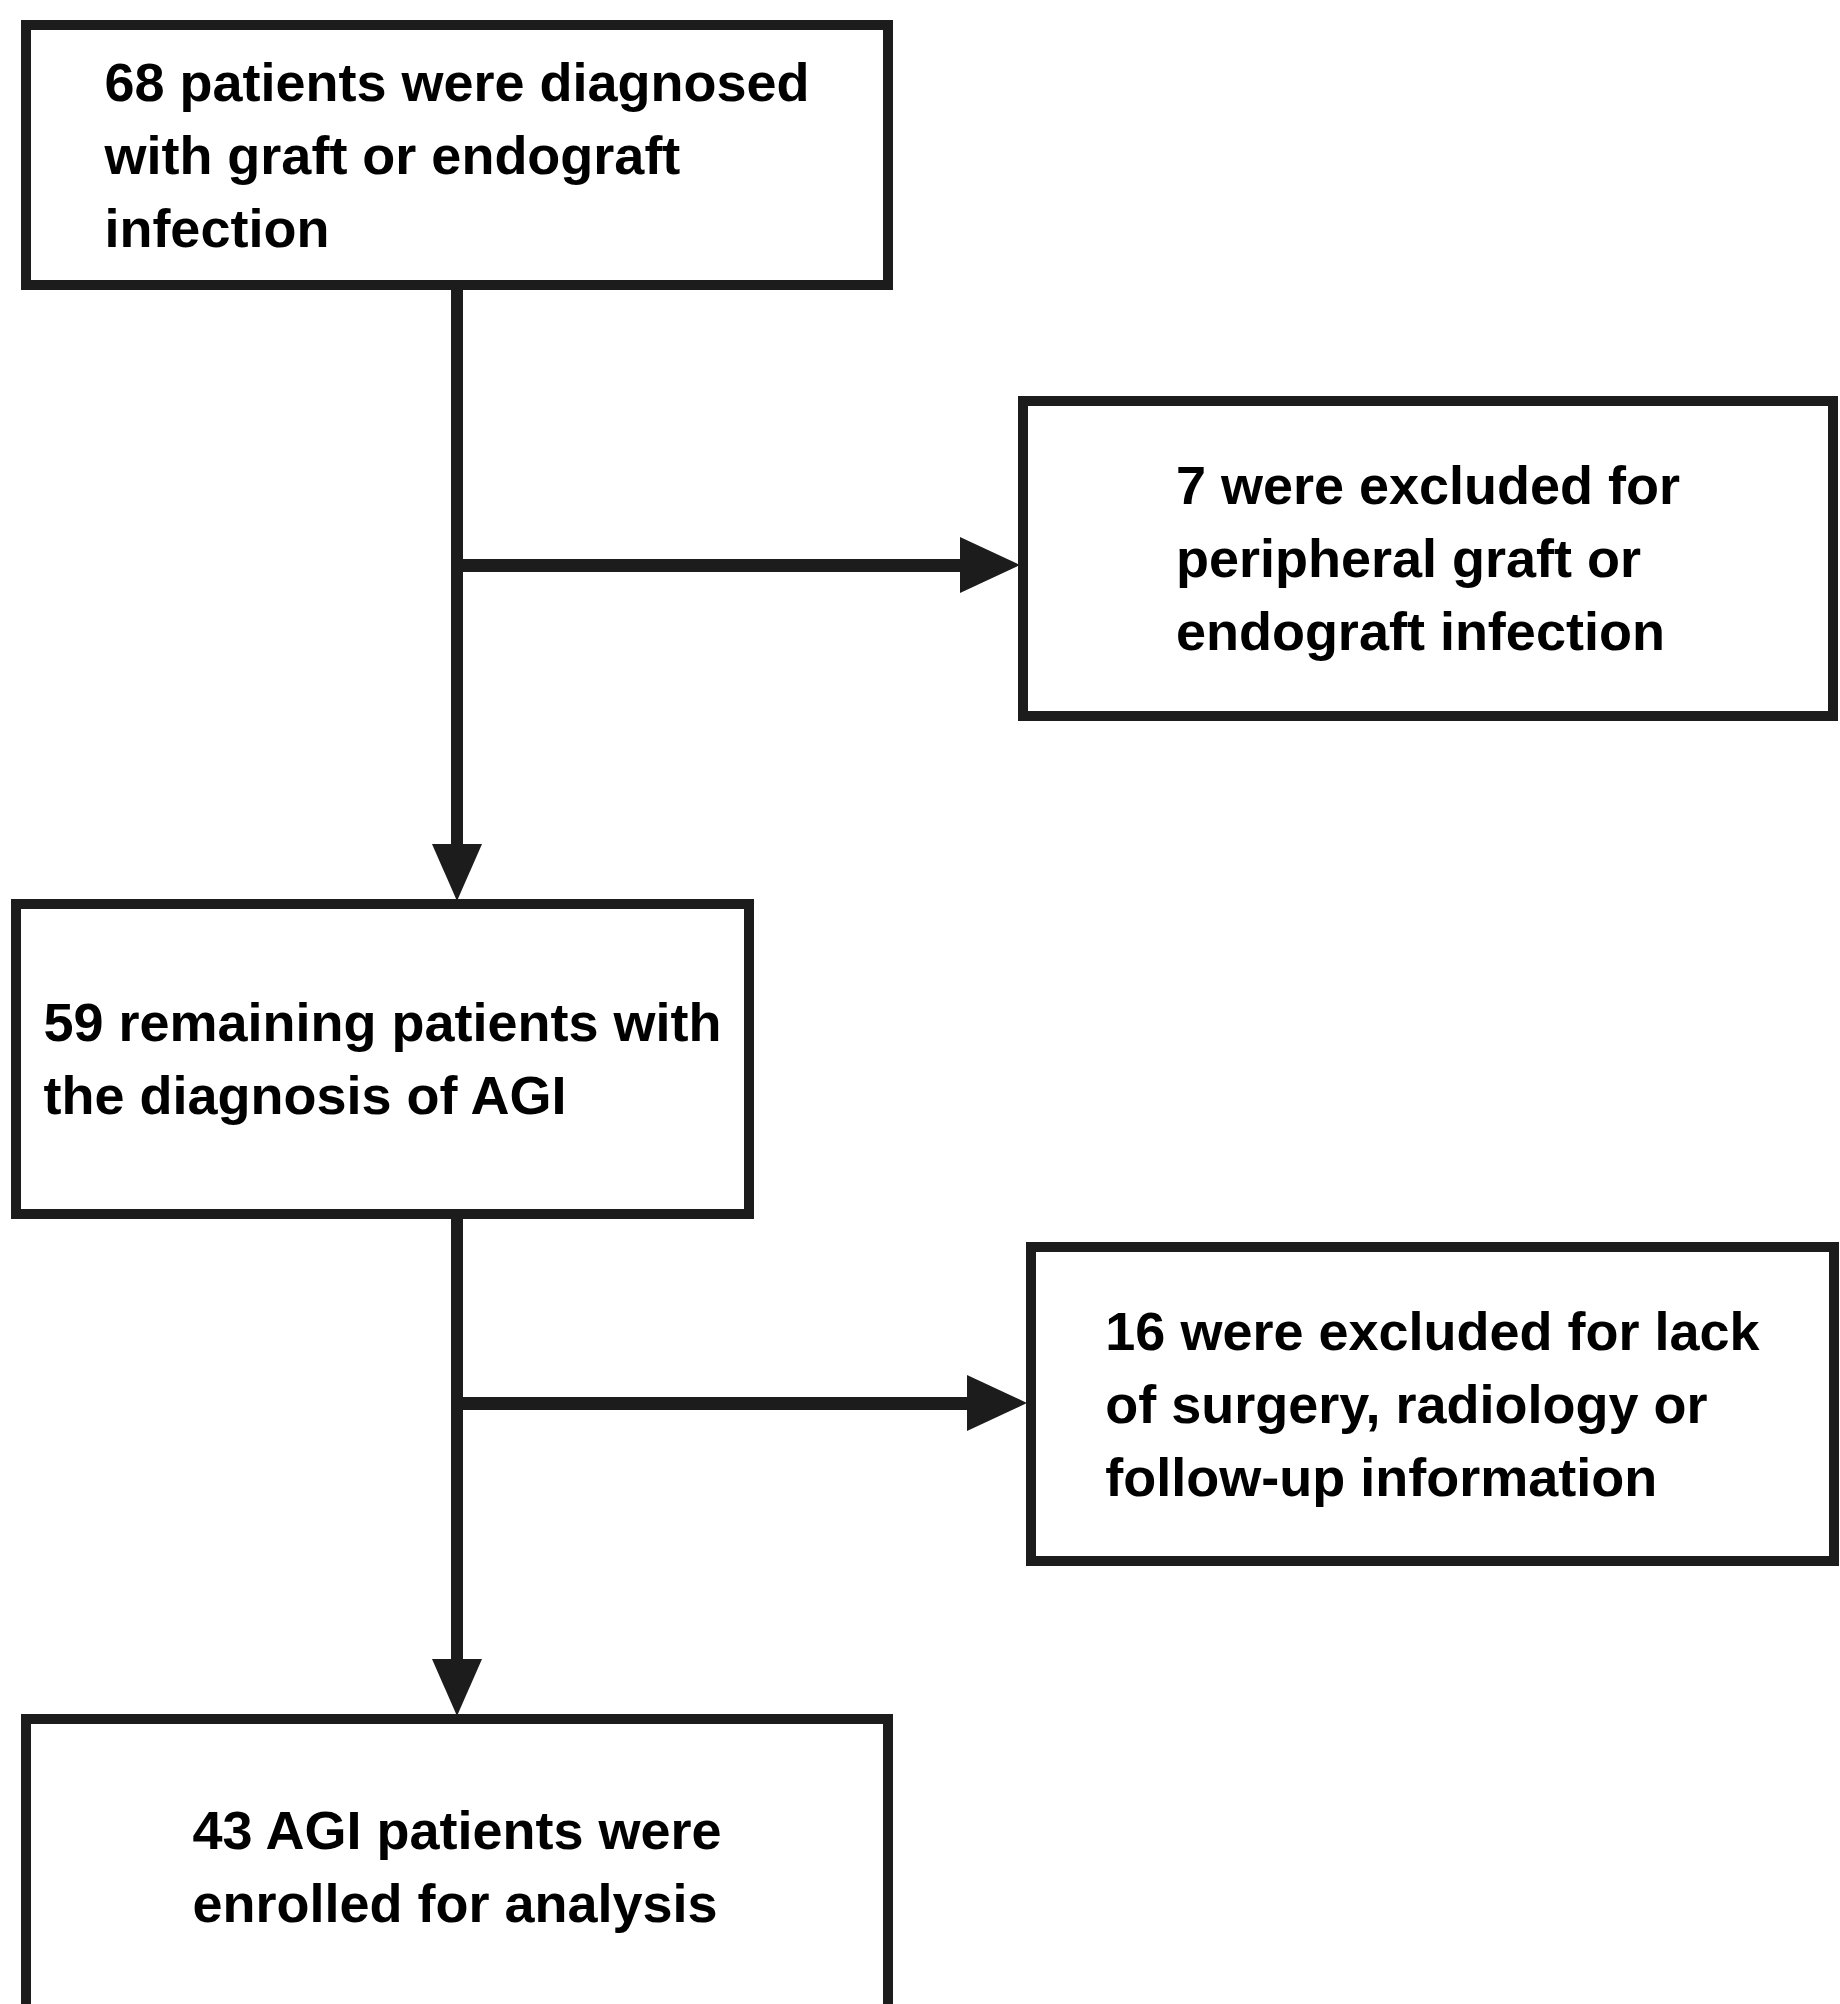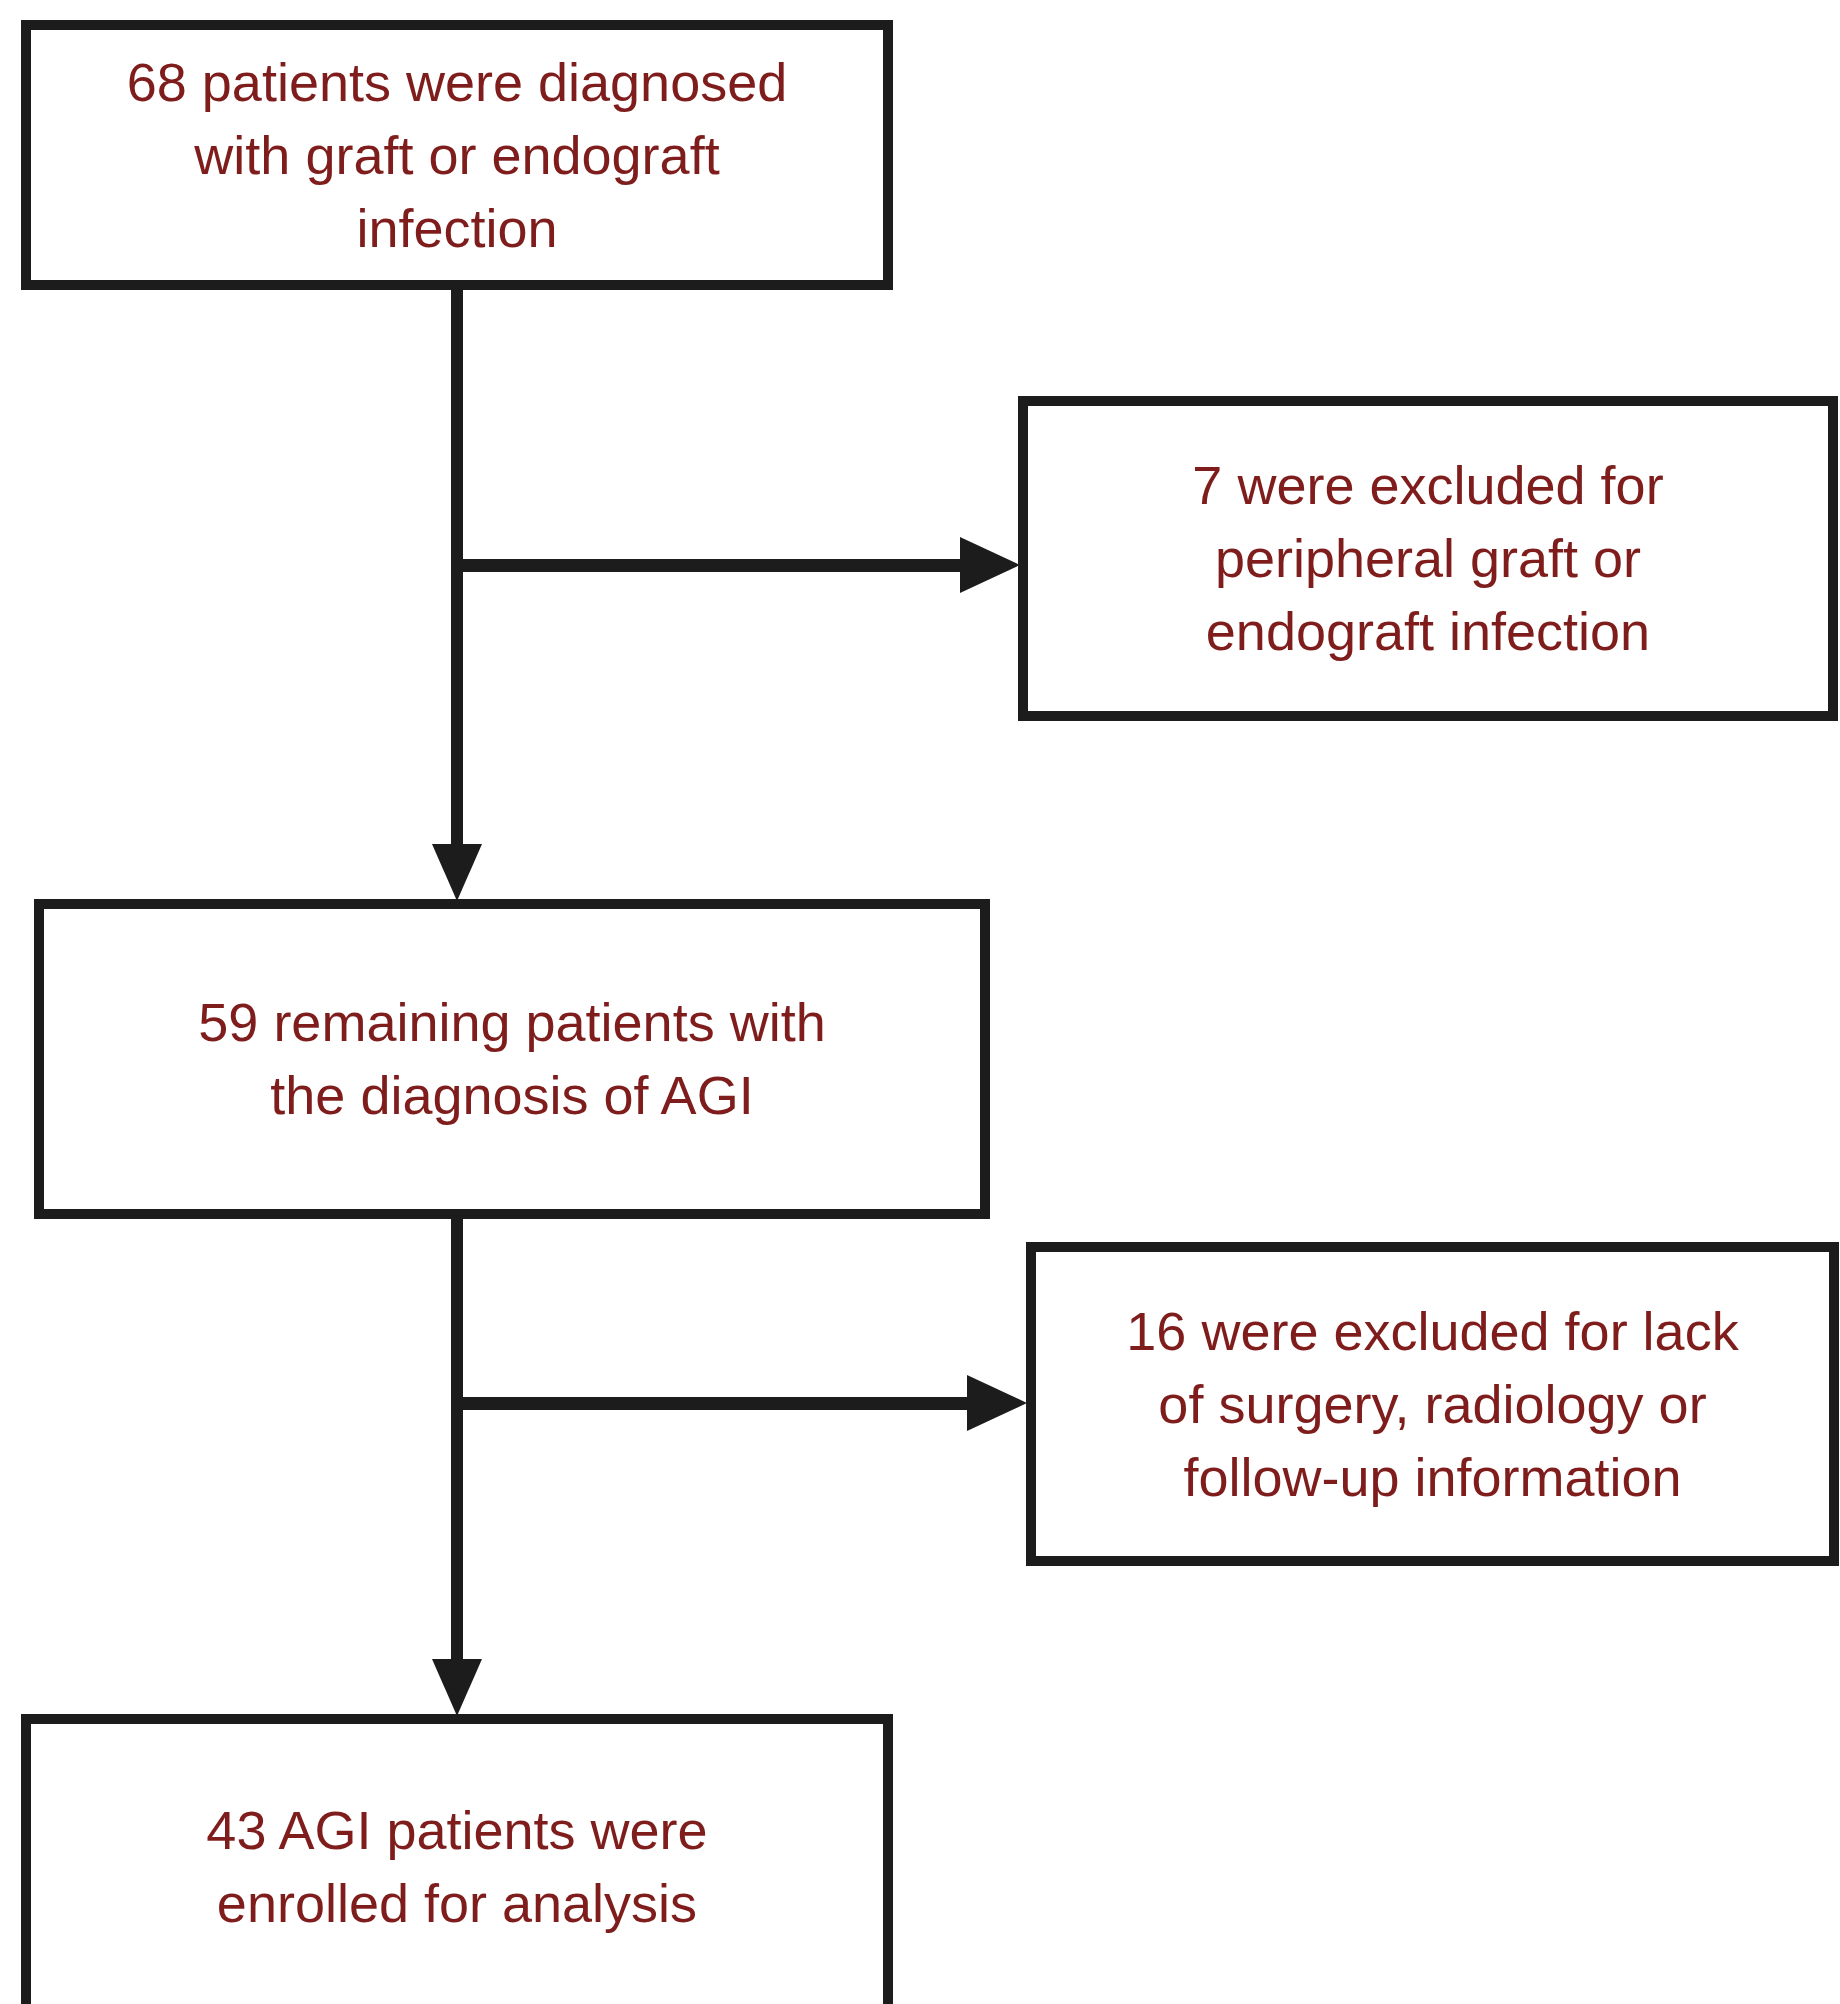--- a/index.html
+++ b/index.html
@@ -26,11 +26,12 @@
   }
   .node-text {
     white-space: pre-line;
-    text-align: center;
-    color: #7f1d1d;
+    text-align: left;
+    color: #000000;
     font-size: 54px;
     line-height: 73px;
     letter-spacing: 0px;
+    font-weight: bold;
   }
   #node-diagnosed          { left: 21px;   top: 20px;   width: 872px; height: 270px; }
   #node-excluded-peripheral{ left: 1018px; top: 396px;  width: 820px; height: 325px; }

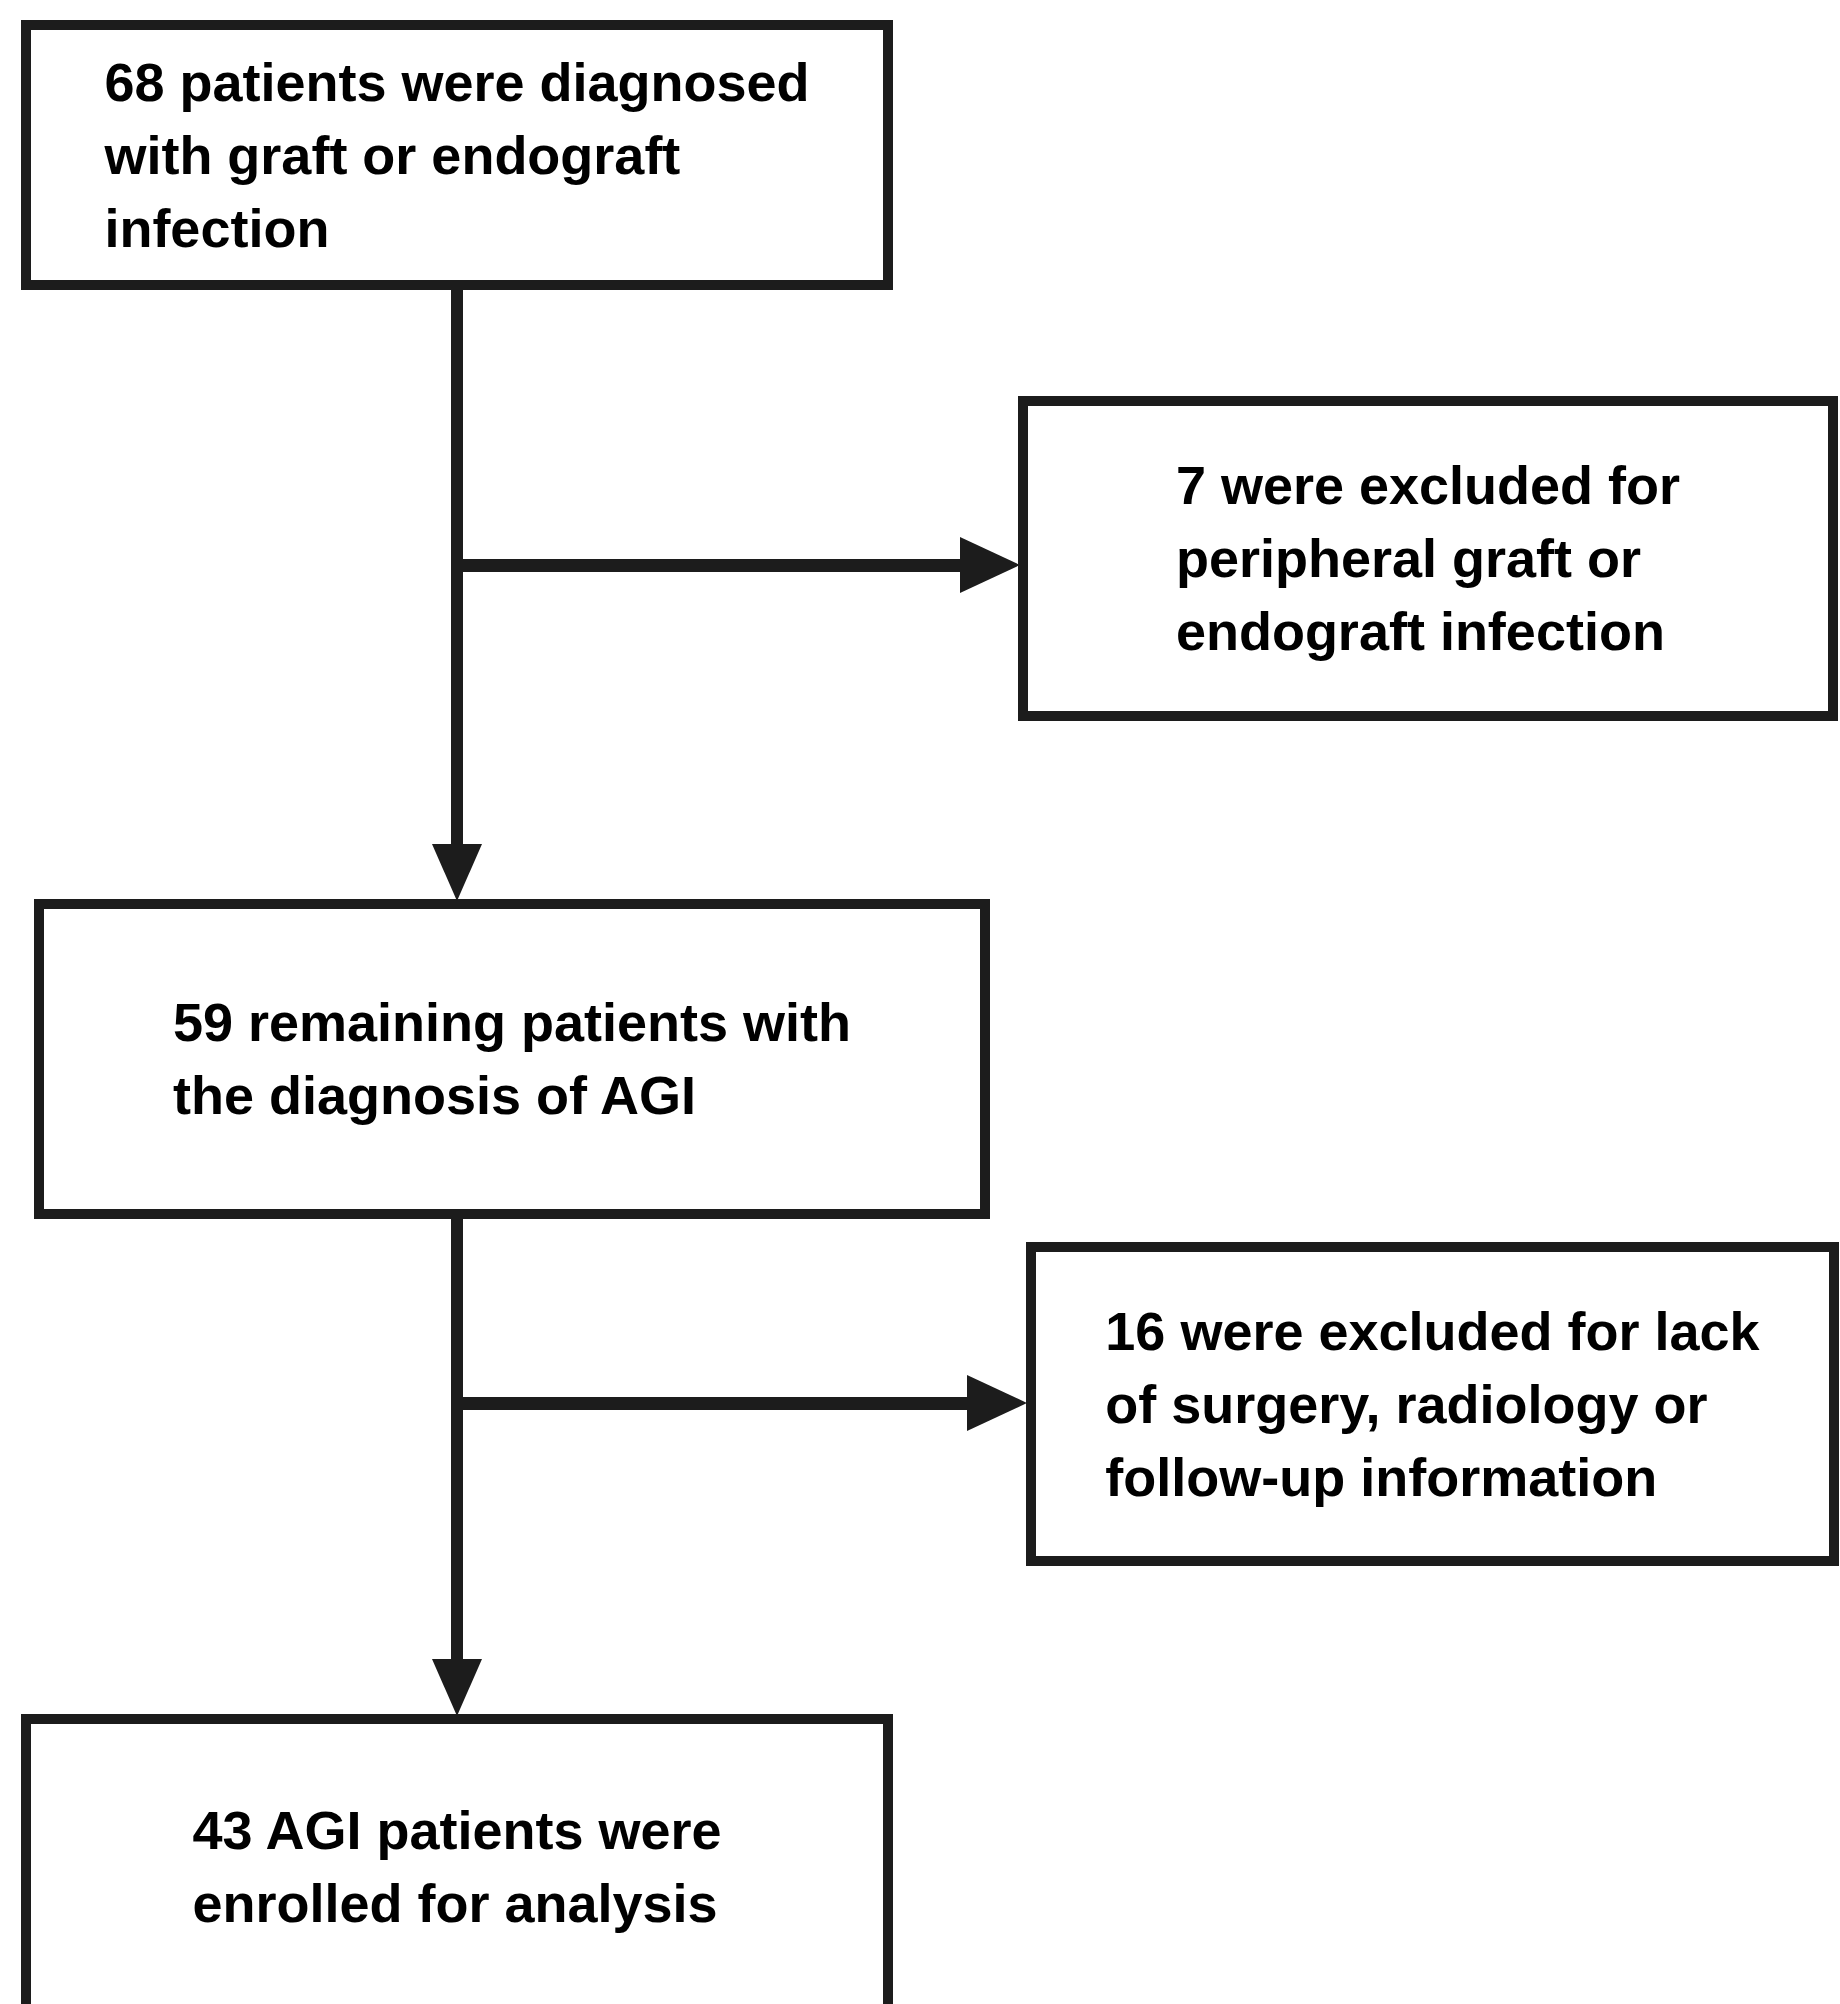--- a/index.html
+++ b/index.html
@@ -35,7 +35,7 @@
   }
   #node-diagnosed          { left: 21px;   top: 20px;   width: 872px; height: 270px; }
   #node-excluded-peripheral{ left: 1018px; top: 396px;  width: 820px; height: 325px; }
-  #node-remaining          { left: 34px;   top: 899px; width: 956px; height: 320px; }
+  #node-remaining          { left: 11px;   top: 899px; width: 743px; height: 320px; }
   #node-excluded-lack      { left: 1026px; top: 1242px; width: 813px; height: 324px; }
   #node-enrolled           { left: 21px;   top: 1714px; width: 872px; height: 306px; }
 

